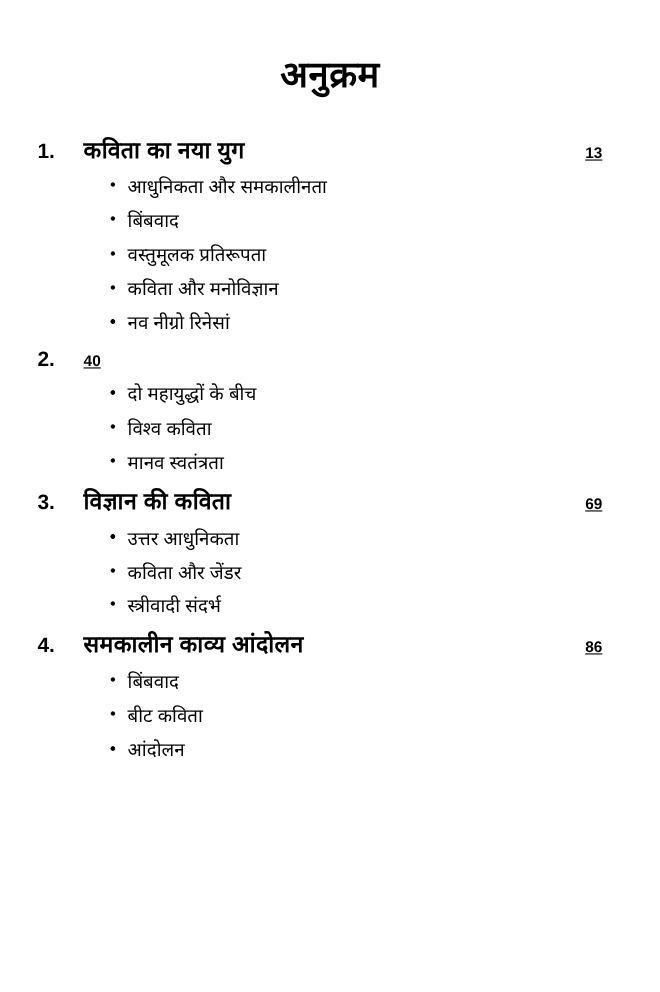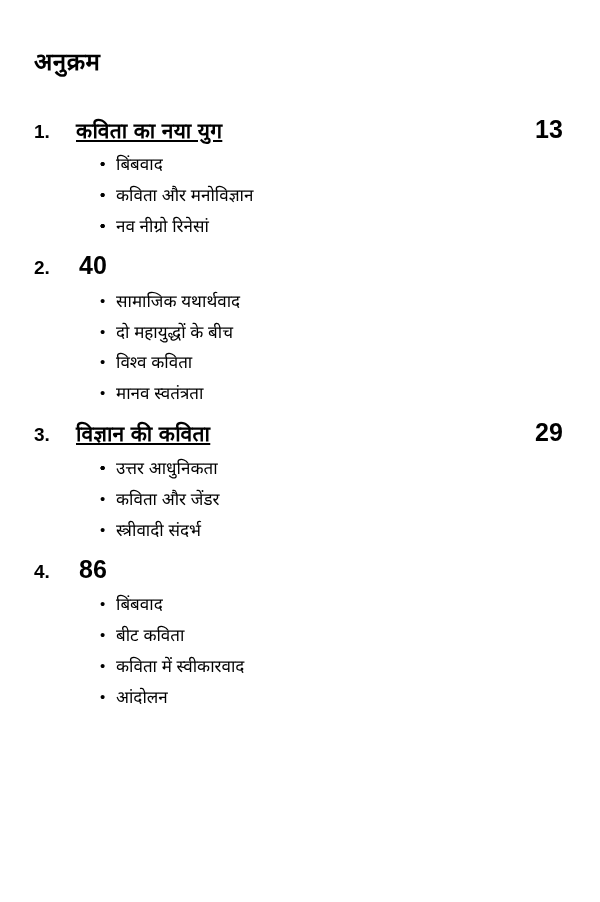--- a/index.html
+++ b/index.html
@@ -22,7 +22,8 @@
     padding: 0 34px;
   }
   .page-title {
-    font-size: 24px;
+    text-align: center;
+    font-size: 33px;
     font-weight: bold;
     letter-spacing: 0.5px;
     margin-top: 48px;

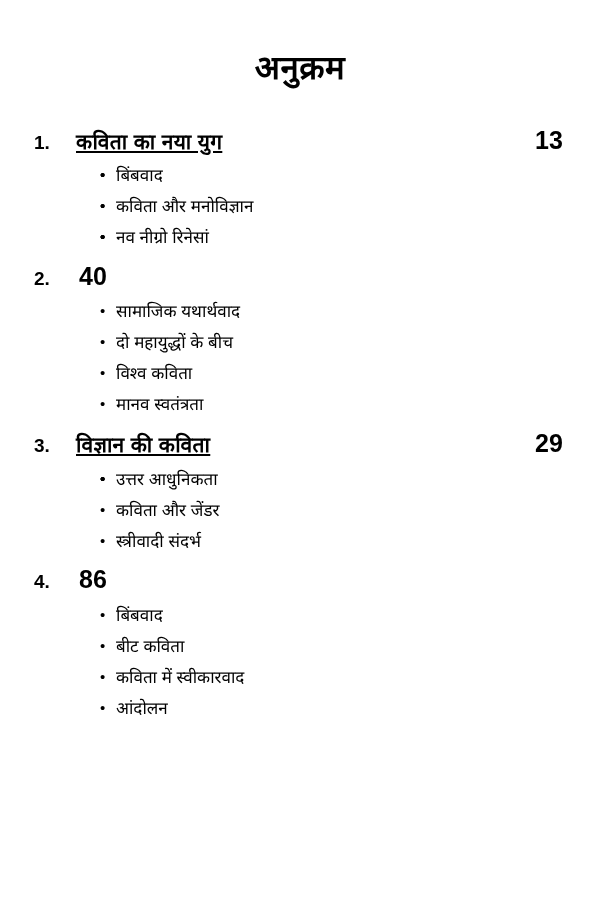--- a/index.html
+++ b/index.html
@@ -54,7 +54,6 @@
   .chapter-title {
     flex: 1 1 auto;
     letter-spacing: 0.3px;
-    text-decoration: underline;
   }
   .chapter-page {
     flex: 0 0 auto;

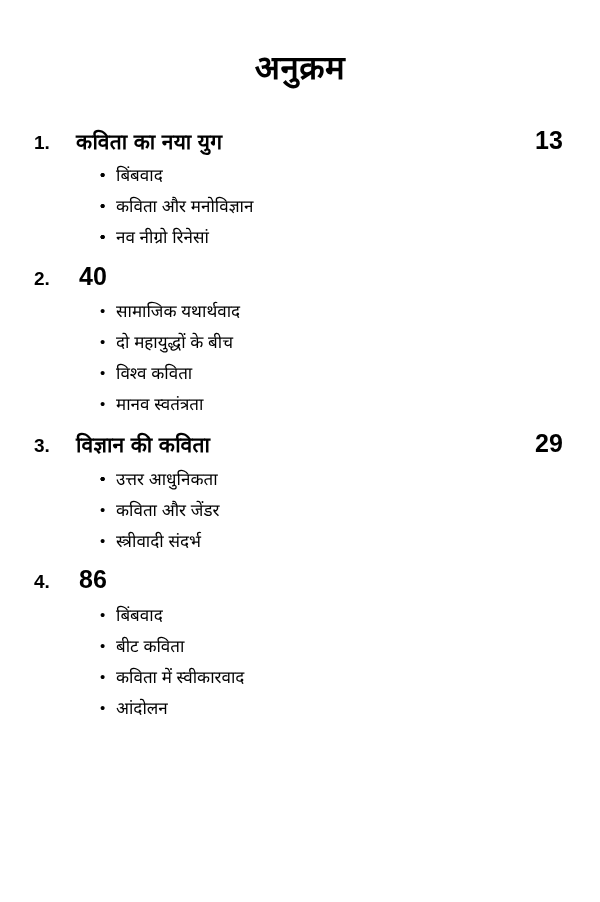--- a/index.html
+++ b/index.html
@@ -57,9 +57,10 @@
   }
   .chapter-page {
     flex: 0 0 auto;
-    text-align: center;
-    font-size: 25px;
+    text-align: left;
+    font-size: 14px;
     min-width: 34px;
+    text-decoration: underline;
   }
   .subitems {
     list-style: none;

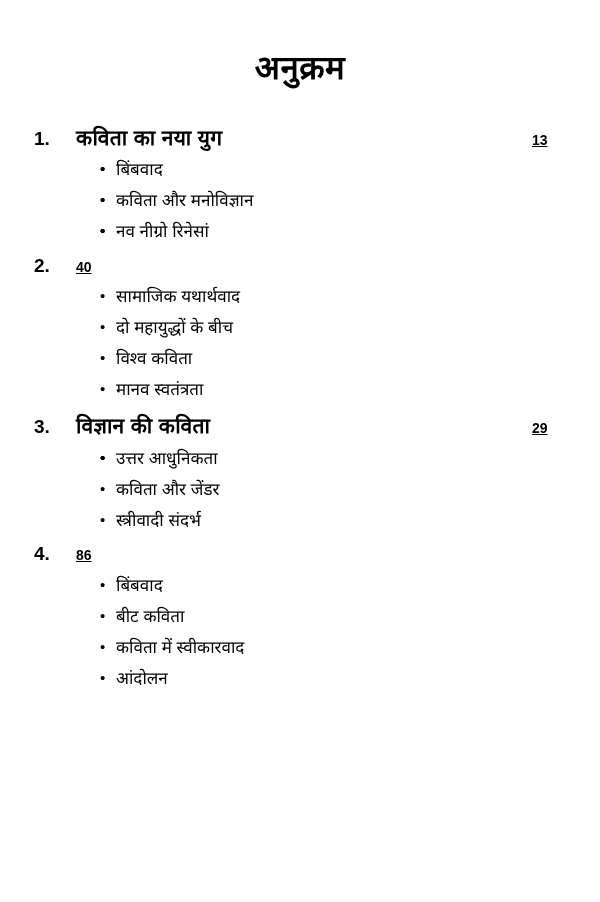--- a/index.html
+++ b/index.html
@@ -95,7 +95,7 @@
         <span class="chapter-page">13</span>
       </div>
       <ul class="subitems">
-        <li class="subitem"><span class="bullet">•</span></li>
+        <li class="subitem"><span class="bullet">•</span><span>आधुनिकता और समकालीनता</span></li>
         <li class="subitem"><span class="bullet">•</span><span>बिंबवाद</span></li>
         <li class="subitem"><span class="bullet">•</span></li>
         <li class="subitem"><span class="bullet">•</span><span>कविता और मनोविज्ञान</span></li>

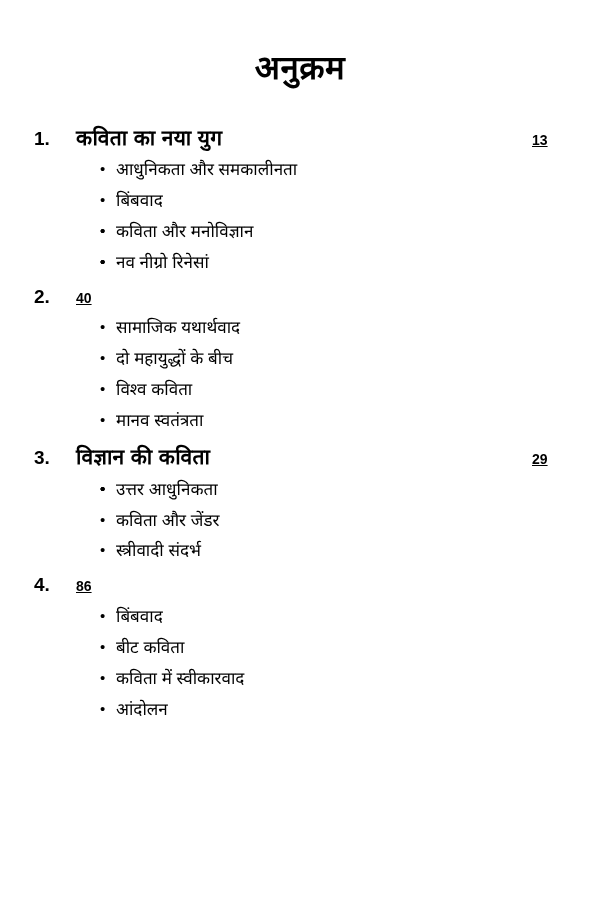--- a/index.html
+++ b/index.html
@@ -97,7 +97,7 @@
       <ul class="subitems">
         <li class="subitem"><span class="bullet">•</span><span>आधुनिकता और समकालीनता</span></li>
         <li class="subitem"><span class="bullet">•</span><span>बिंबवाद</span></li>
-        <li class="subitem"><span class="bullet">•</span></li>
+        <li class="subitem"><span class="bullet">•</span><span>वस्तुमूलक प्रतिरूपता</span></li>
         <li class="subitem"><span class="bullet">•</span><span>कविता और मनोविज्ञान</span></li>
         <li class="subitem"><span class="bullet">•</span></li>
         <li class="subitem"><span class="bullet">•</span></li>

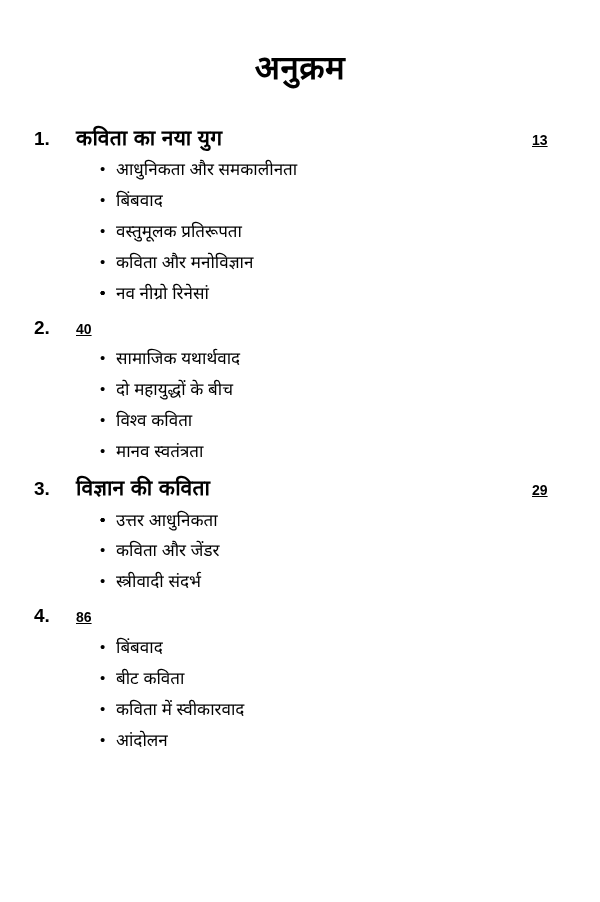--- a/index.html
+++ b/index.html
@@ -111,7 +111,7 @@
         <span class="chapter-page">40</span>
       </div>
       <ul class="subitems">
-        <li class="subitem"><span class="bullet">•</span><span>सामाजिक यथार्थवाद</span></li>
+        <li class="subitem"><span class="bullet">•</span></li>
         <li class="subitem"><span class="bullet">•</span><span>दो महायुद्धों के बीच</span></li>
         <li class="subitem"><span class="bullet">•</span><span>विश्व कविता</span></li>
         <li class="subitem"><span class="bullet">•</span><span>मानव स्वतंत्रता</span></li>

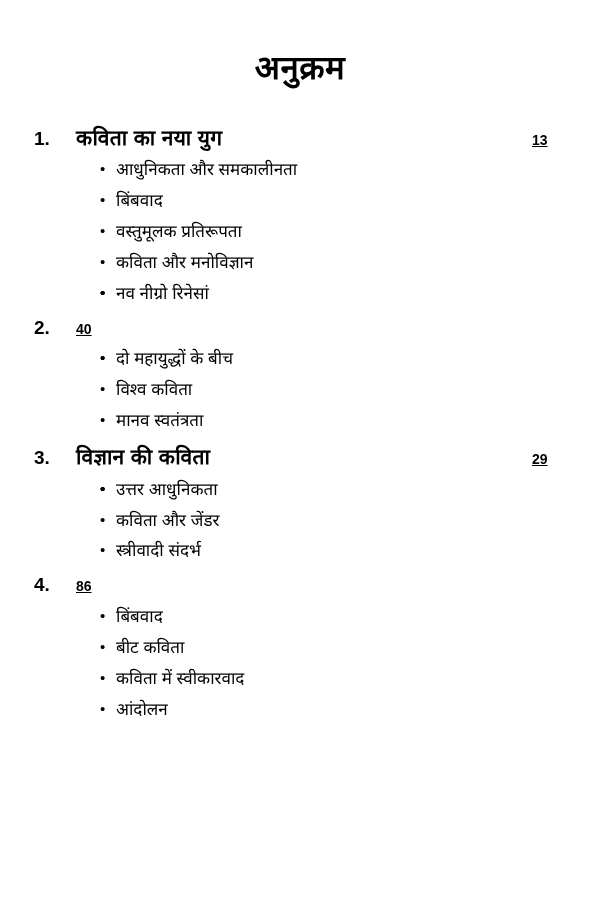--- a/index.html
+++ b/index.html
@@ -122,7 +122,7 @@
       <div class="chapter-head">
         <span class="chapter-num">3.</span>
         <span class="chapter-title">विज्ञान की कविता</span>
-        <span class="chapter-page">29</span>
+        <span class="chapter-page">69</span>
       </div>
       <ul class="subitems">
         <li class="subitem"><span class="bullet">•</span></li>

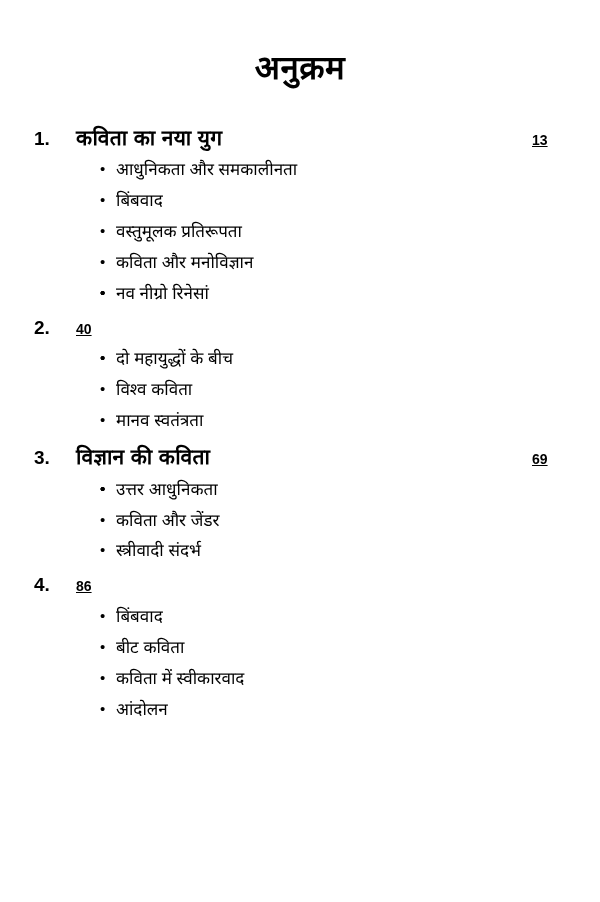--- a/index.html
+++ b/index.html
@@ -136,6 +136,7 @@
     <li class="chapter">
       <div class="chapter-head">
         <span class="chapter-num">4.</span>
+        <span class="chapter-title">समकालीन काव्य आंदोलन</span>
         <span class="chapter-page">86</span>
       </div>
       <ul class="subitems">

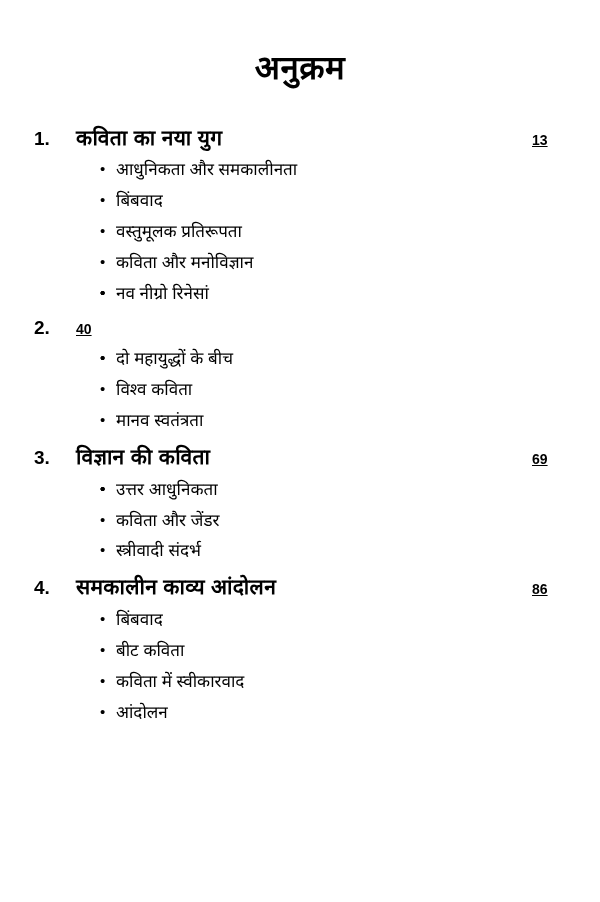--- a/index.html
+++ b/index.html
@@ -142,7 +142,7 @@
       <ul class="subitems">
         <li class="subitem"><span class="bullet">•</span><span>बिंबवाद</span></li>
         <li class="subitem"><span class="bullet">•</span><span>बीट कविता</span></li>
-        <li class="subitem"><span class="bullet">•</span><span>कविता में स्वीकारवाद</span></li>
+        <li class="subitem"><span class="bullet">•</span></li>
         <li class="subitem"><span class="bullet">•</span><span>आंदोलन</span></li>
       </ul>
     </li>

